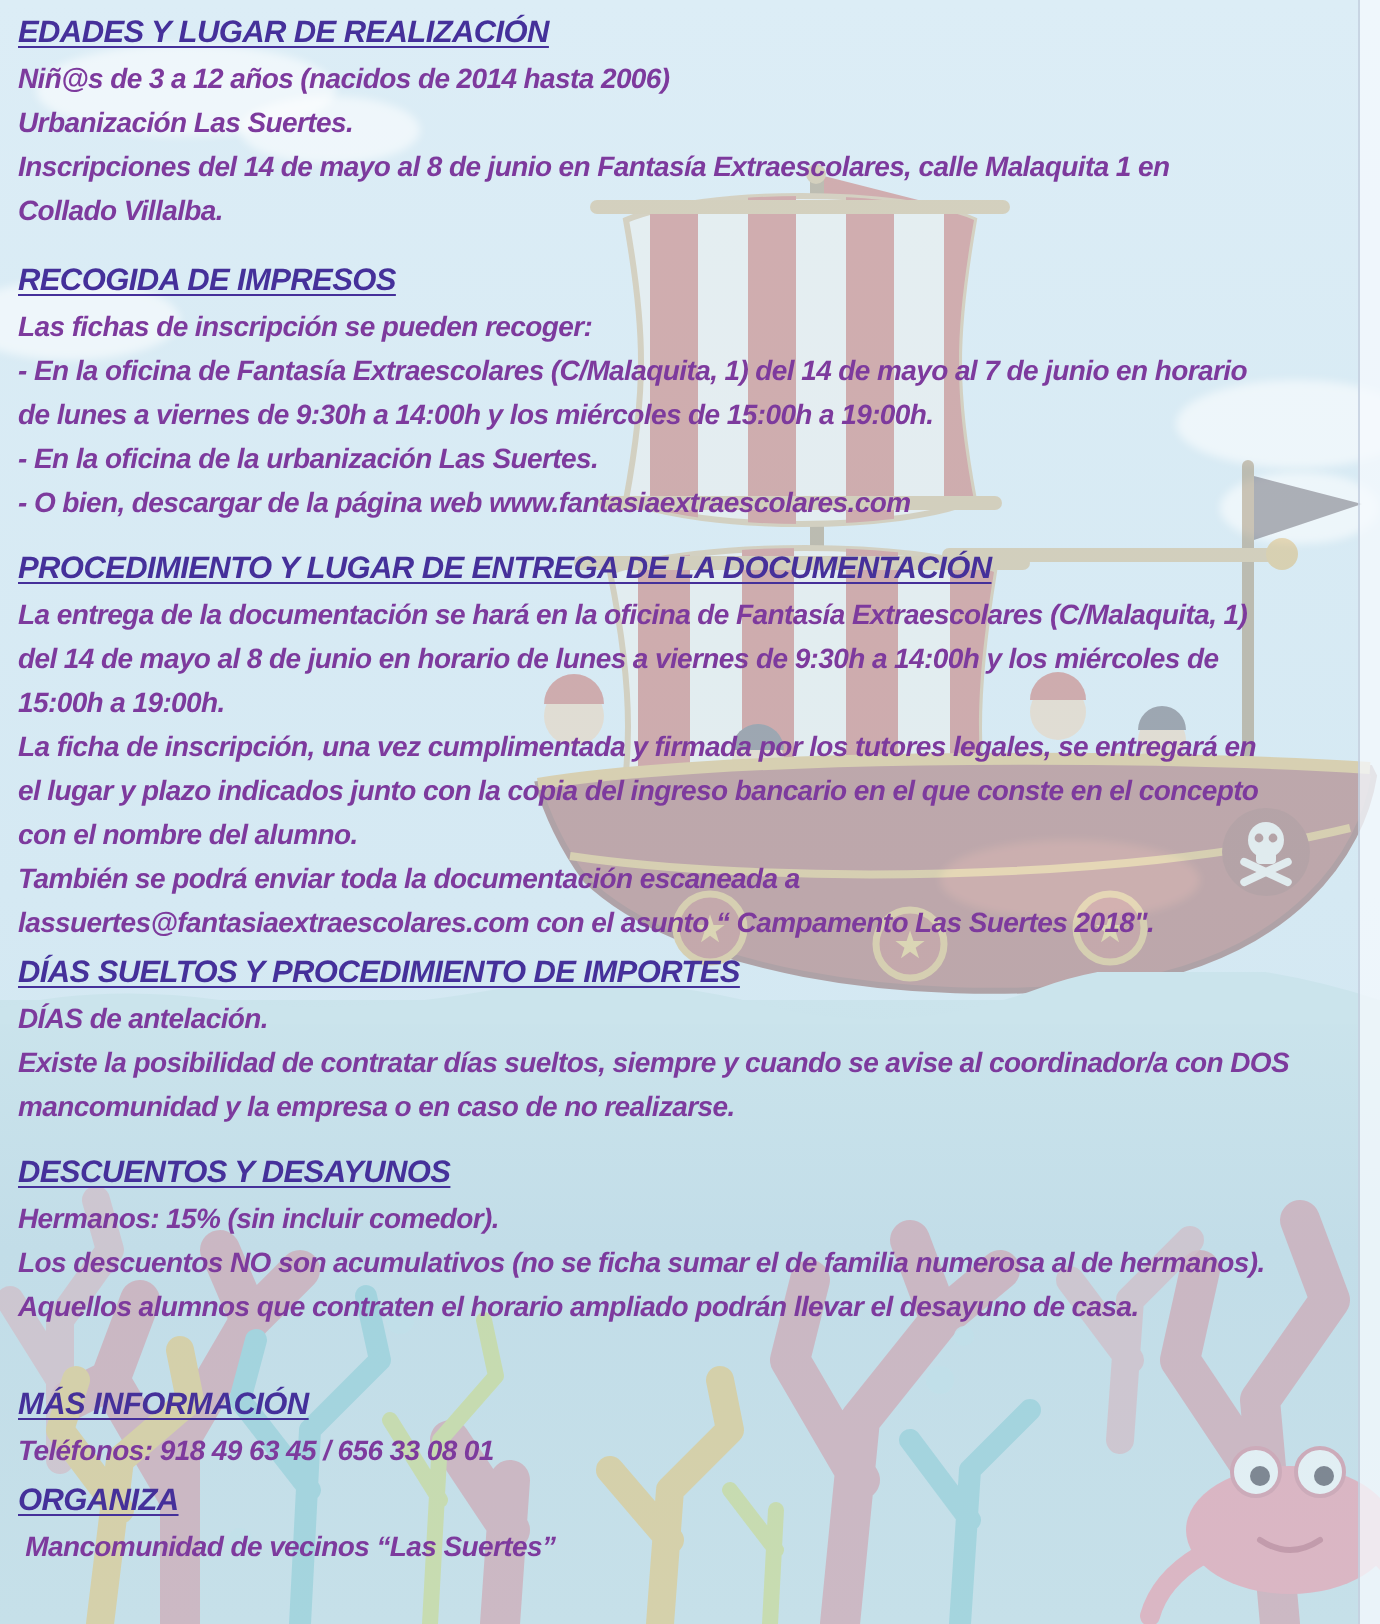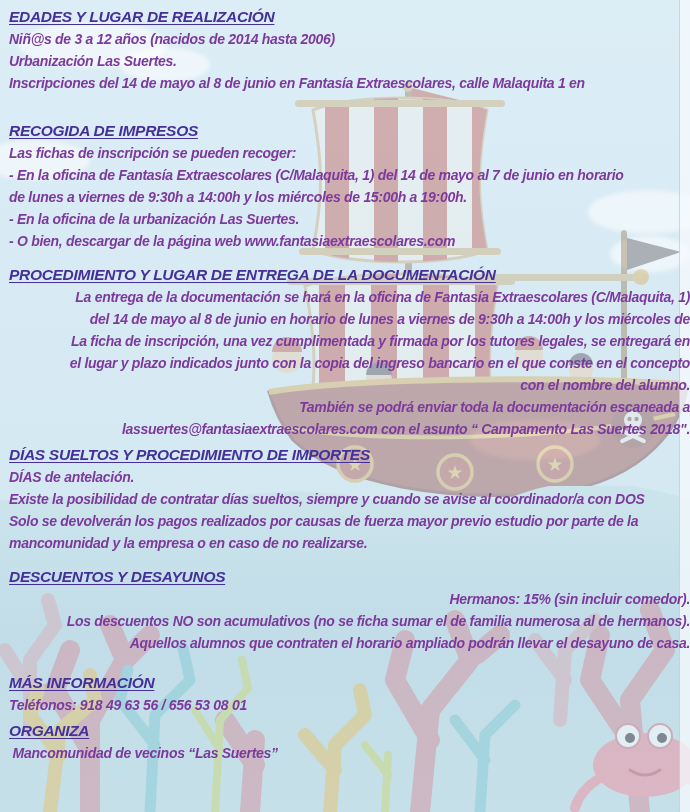--- a/index.html
+++ b/index.html
@@ -216,6 +216,7 @@
       <div class="line">Niñ@s de 3 a 12 años (nacidos de 2014 hasta 2006)</div>
       <div class="line">Urbanización Las Suertes.</div>
       <div class="line">Inscripciones del 14 de mayo al 8 de junio en Fantasía Extraescolares, calle Malaquita 1 en</div>
+      <div class="line">Collado Villalba.</div>
     </div>
 
     <div class="sec gap-14">

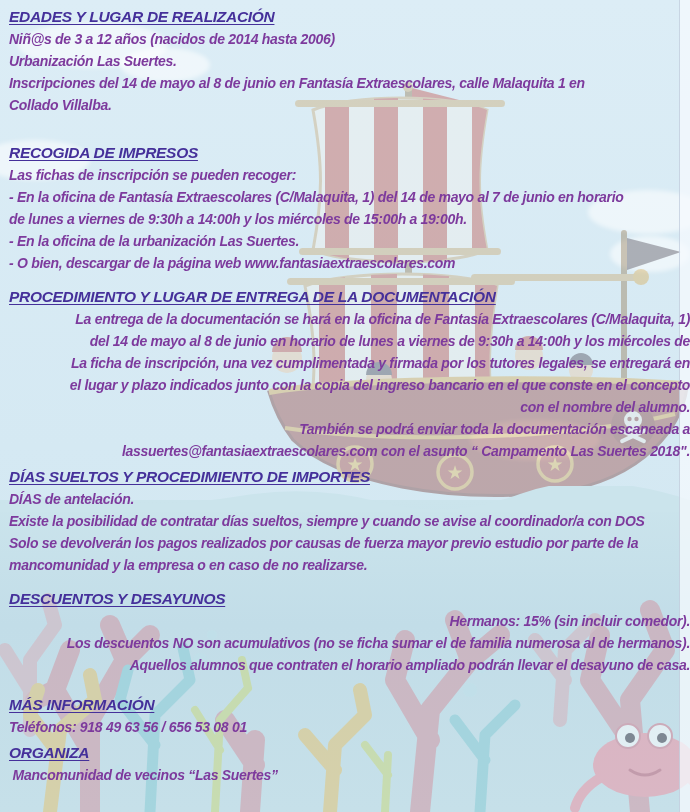--- a/index.html
+++ b/index.html
@@ -42,7 +42,7 @@
     z-index:10;
   }
   .sec{margin:0;}
-  .gap-14{margin-top:26px;} .gap-12{margin-top:12px;text-align:right;} .gap-4{margin-top:4px;}
+  .gap-14{margin-top:14px;} .gap-12{margin-top:12px;text-align:right;} .gap-4{margin-top:4px;}
   .gap-18{margin-top:18px;font-style:italic;}
   .heading{
     display:table;

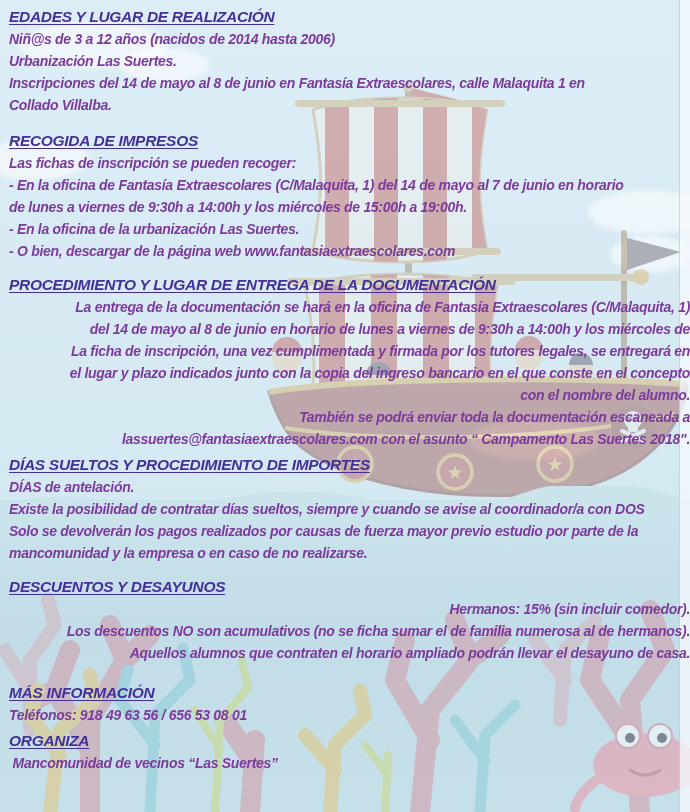--- a/index.html
+++ b/index.html
@@ -42,7 +42,7 @@
     z-index:10;
   }
   .sec{margin:0;}
-  .gap-14{margin-top:14px;} .gap-12{margin-top:12px;text-align:right;} .gap-4{margin-top:4px;}
+  .gap-14{margin-top:14px;} .gap-12{margin-top:12px;} .gap-4{margin-top:4px;}
   .gap-18{margin-top:18px;font-style:italic;}
   .heading{
     display:table;

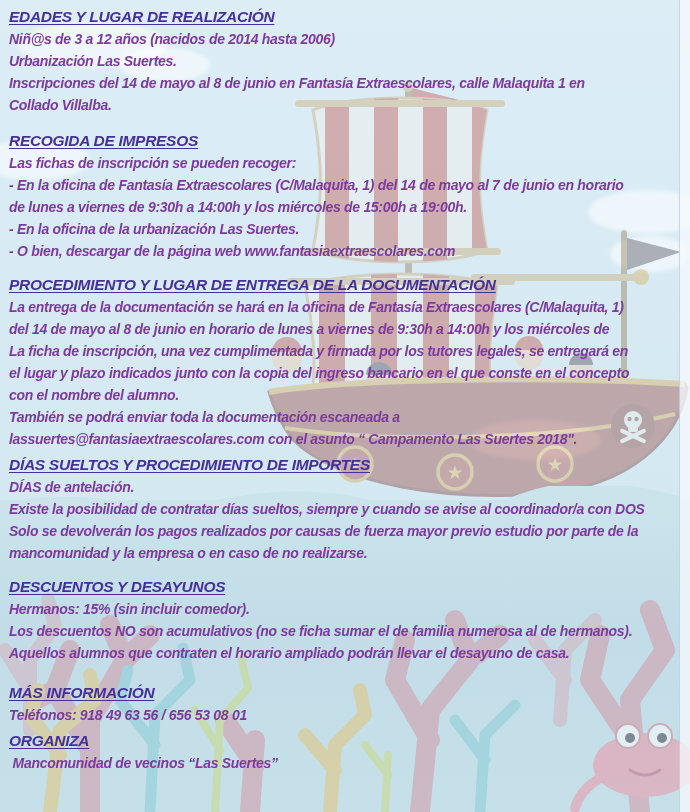--- a/index.html
+++ b/index.html
@@ -232,6 +232,7 @@
       <div class="heading">PROCEDIMIENTO Y LUGAR DE ENTREGA DE LA DOCUMENTACIÓN</div>
       <div class="line">La entrega de la documentación se hará en la oficina de Fantasía Extraescolares (C/Malaquita, 1)</div>
       <div class="line">del 14 de mayo al 8 de junio en horario de lunes a viernes de 9:30h a 14:00h y los miércoles de</div>
+      <div class="line">15:00h a 19:00h.</div>
       <div class="line">La ficha de inscripción, una vez cumplimentada y firmada por los tutores legales, se entregará en</div>
       <div class="line">el lugar y plazo indicados junto con la copia del ingreso bancario en el que conste en el concepto</div>
       <div class="line">con el nombre del alumno.</div>

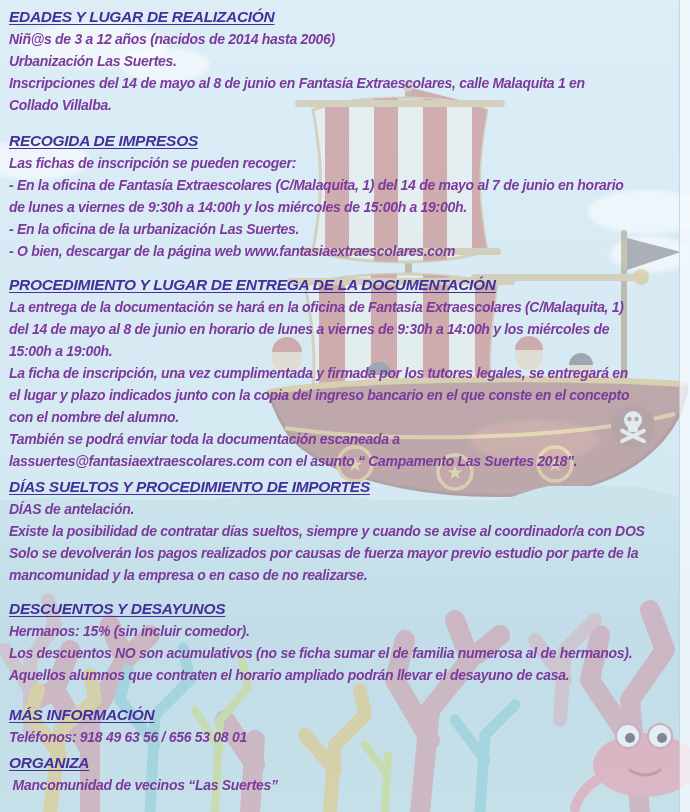--- a/index.html
+++ b/index.html
@@ -244,7 +244,6 @@
       <div class="heading">DÍAS SUELTOS Y PROCEDIMIENTO DE IMPORTES</div>
       <div class="line">DÍAS de antelación.</div>
       <div class="line">Existe la posibilidad de contratar días sueltos, siempre y cuando se avise al coordinador/a con DOS</div>
-      <div class="line">Solo se devolverán los pagos realizados por causas de fuerza mayor previo estudio por parte de la</div>
       <div class="line">mancomunidad y la empresa o en caso de no realizarse.</div>
     </div>
 

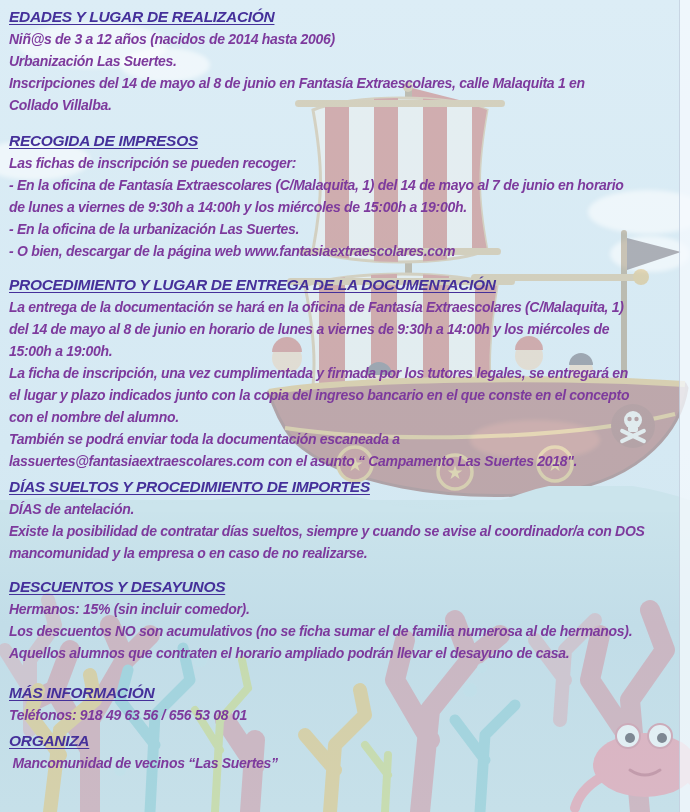--- a/index.html
+++ b/index.html
@@ -43,7 +43,7 @@
   }
   .sec{margin:0;}
   .gap-14{margin-top:14px;} .gap-12{margin-top:12px;} .gap-4{margin-top:4px;}
-  .gap-18{margin-top:18px;font-style:italic;}
+  .gap-18{margin-top:28px;font-style:italic;}
   .heading{
     display:table;
     color:#45309a;

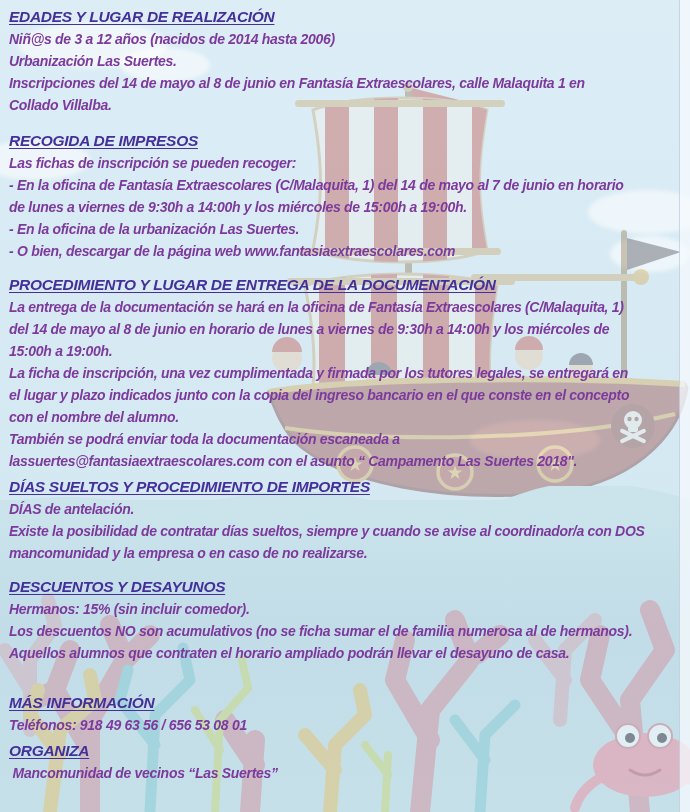--- a/index.html
+++ b/index.html
@@ -256,7 +256,7 @@
 
     <div class="sec gap-18">
       <div class="heading">MÁS INFORMACIÓN</div>
-      <div class="line">Teléfonos: 918 49 63 56 / 656 53 08 01</div>
+      <div class="line">Teléfonos: 918 49 63 45 / 656 33 08 01</div>
     </div>
 
     <div class="sec gap-4">

